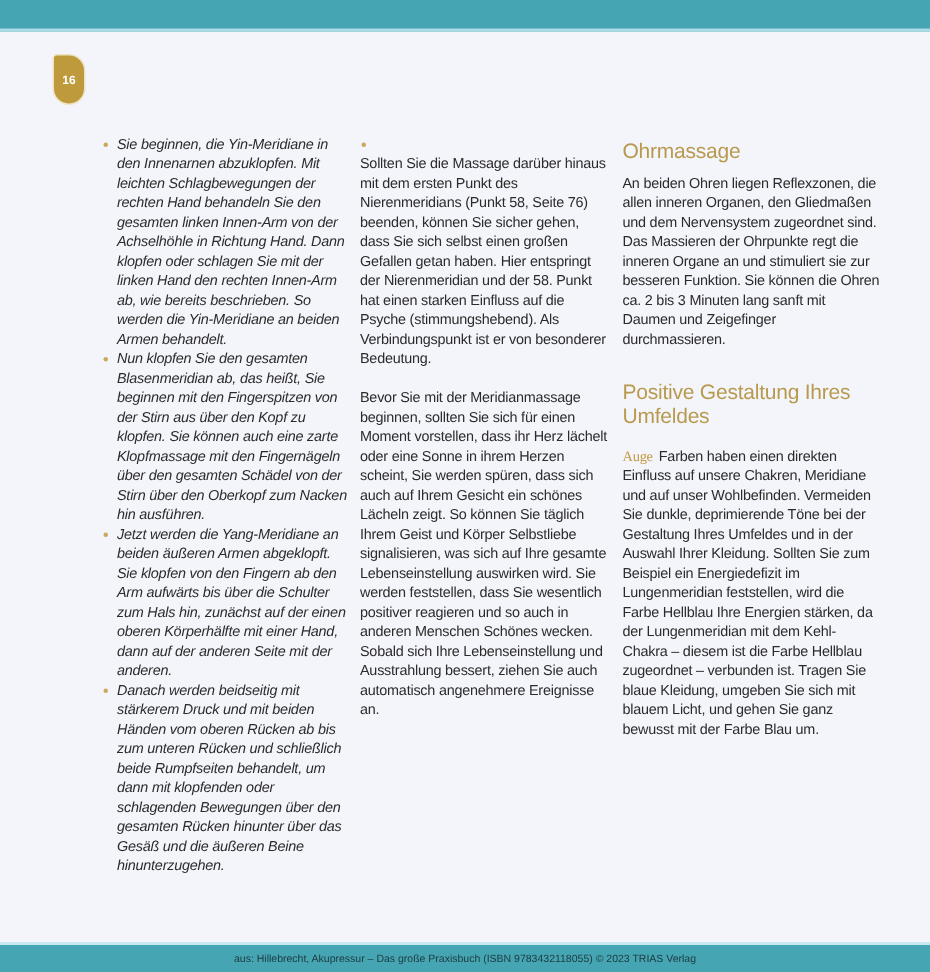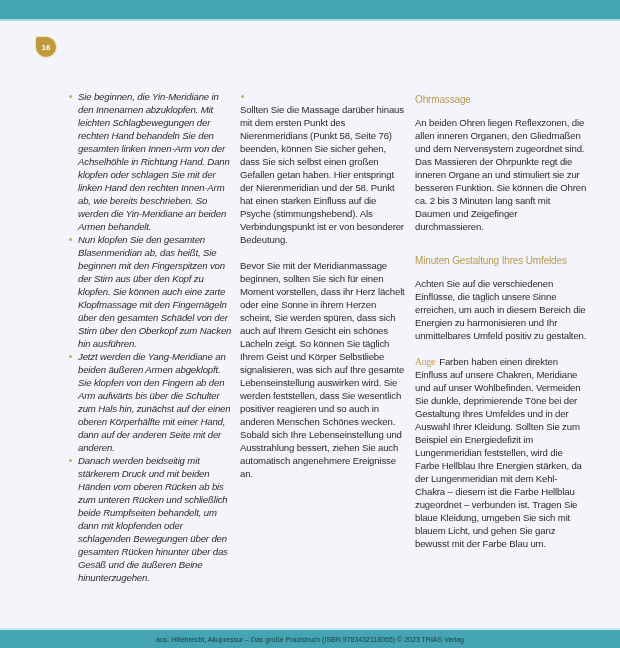--- a/index.html
+++ b/index.html
@@ -16,7 +16,7 @@
   }
   .page-badge {
     position: absolute; left: 36px; top: 37px;
-    width: 20px; height: 20px;
+    width: 20px; height: 32px;
     background: #bf9a3c;
     border-radius: 2px 10px 10px 10px;
     color: #fff; font-size: 8px; font-weight: bold;

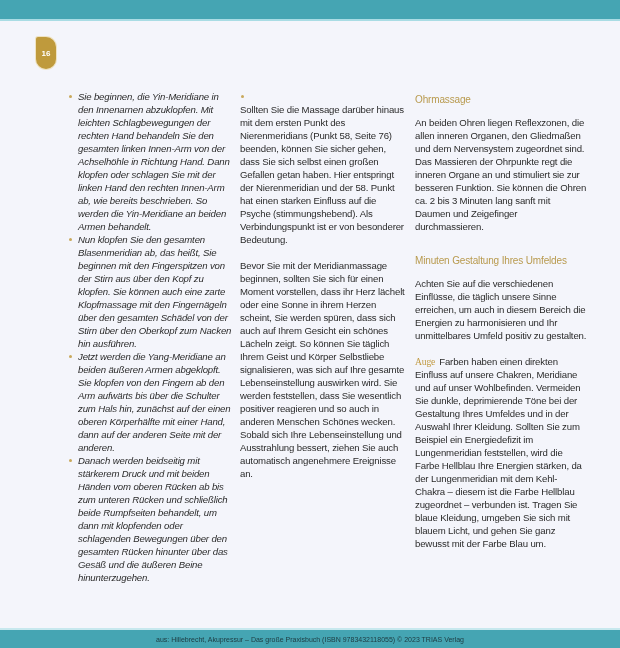--- a/index.html
+++ b/index.html
@@ -40,7 +40,7 @@
   p.para { margin: 13px 0 0 0; }
   h2.heading {
     font-weight: normal; color: #b89a4e;
-    font-size: 10px; line-height: 16px; margin: 0 0 8px 0;
+    font-size: 14px; line-height: 16px; margin: 0 0 8px 0;
   }
   h2.heading.second { margin-top: 20px; }
   .col3 p.para.first { margin-top: 0; }

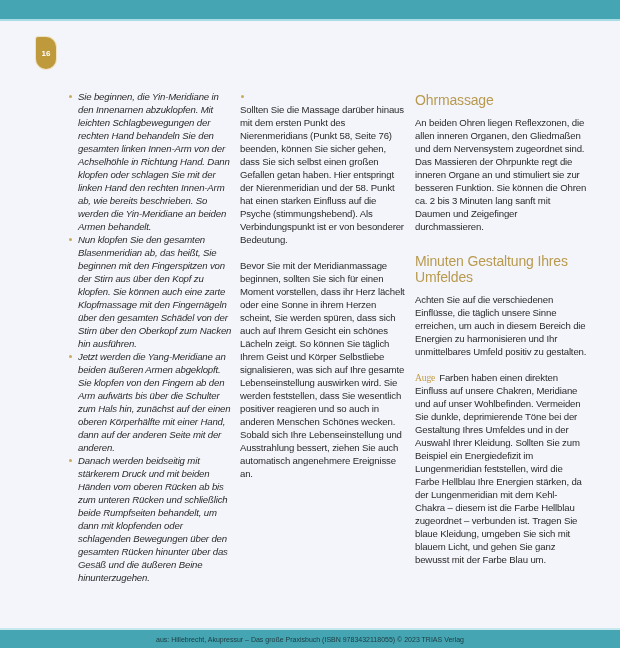--- a/index.html
+++ b/index.html
@@ -83,7 +83,7 @@
 <div class="column col3">
   <h2 class="heading">Ohrmassage</h2>
   <p class="para first">An beiden Ohren liegen Reflexzonen, die allen inneren Organen, den Gliedmaßen und dem Nervensystem zugeordnet sind. Das Massieren der Ohrpunkte regt die inneren Organe an und stimuliert sie zur besseren Funktion. Sie können die Ohren ca. 2 bis 3 Minuten lang sanft mit Daumen und Zeigefinger durchmassieren.</p>
-  <h2 class="heading second">Minuten Gestaltung Ihres Umfeldes</h2>
+  <h2 class="heading second">Positive Gestaltung Ihres Umfeldes</h2>
   <p class="para first">Achten Sie auf die verschiedenen Einflüsse, die täglich unsere Sinne erreichen, um auch in diesem Bereich die Energien zu harmonisieren und Ihr unmittelbares Umfeld positiv zu gestalten.</p>
   <p class="para"><span class="inline-label">Auge</span><span>Farben haben einen direkten Einfluss auf unsere Chakren, Meridiane und auf unser Wohlbefinden. Vermeiden Sie dunkle, deprimierende Töne bei der Gestaltung Ihres Umfeldes und in der Auswahl Ihrer Kleidung. Sollten Sie zum Beispiel ein Energiedefizit im Lungenmeridian feststellen, wird die Farbe Hellblau Ihre Energien stärken, da der Lungenmeridian mit dem Kehl-Chakra – diesem ist die Farbe Hellblau zugeordnet – verbunden ist. Tragen Sie blaue Kleidung, umgeben Sie sich mit blauem Licht, und gehen Sie ganz bewusst mit der Farbe Blau um.</span></p>
 </div>

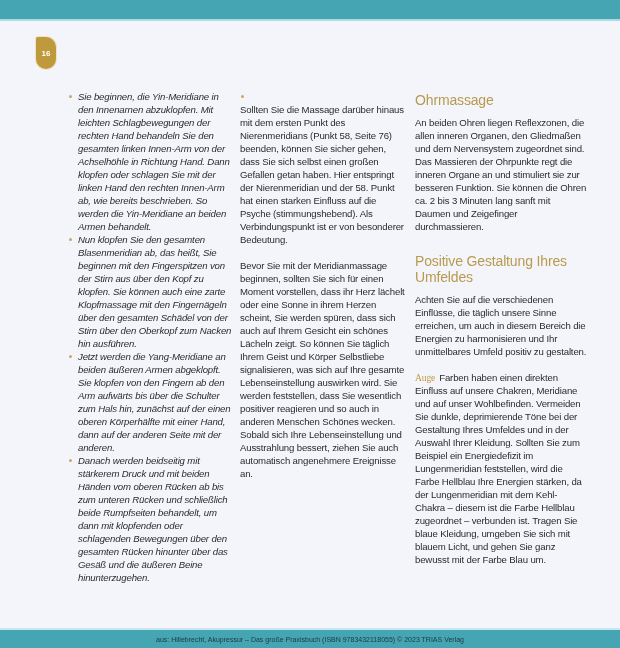--- a/index.html
+++ b/index.html
@@ -84,7 +84,6 @@
   <h2 class="heading">Ohrmassage</h2>
   <p class="para first">An beiden Ohren liegen Reflexzonen, die allen inneren Organen, den Gliedmaßen und dem Nervensystem zugeordnet sind. Das Massieren der Ohrpunkte regt die inneren Organe an und stimuliert sie zur besseren Funktion. Sie können die Ohren ca. 2 bis 3 Minuten lang sanft mit Daumen und Zeigefinger durchmassieren.</p>
   <h2 class="heading second">Positive Gestaltung Ihres Umfeldes</h2>
-  <p class="para first">Achten Sie auf die verschiedenen Einflüsse, die täglich unsere Sinne erreichen, um auch in diesem Bereich die Energien zu harmonisieren und Ihr unmittelbares Umfeld positiv zu gestalten.</p>
   <p class="para"><span class="inline-label">Auge</span><span>Farben haben einen direkten Einfluss auf unsere Chakren, Meridiane und auf unser Wohlbefinden. Vermeiden Sie dunkle, deprimierende Töne bei der Gestaltung Ihres Umfeldes und in der Auswahl Ihrer Kleidung. Sollten Sie zum Beispiel ein Energiedefizit im Lungenmeridian feststellen, wird die Farbe Hellblau Ihre Energien stärken, da der Lungenmeridian mit dem Kehl-Chakra – diesem ist die Farbe Hellblau zugeordnet – verbunden ist. Tragen Sie blaue Kleidung, umgeben Sie sich mit blauem Licht, und gehen Sie ganz bewusst mit der Farbe Blau um.</span></p>
 </div>
 

